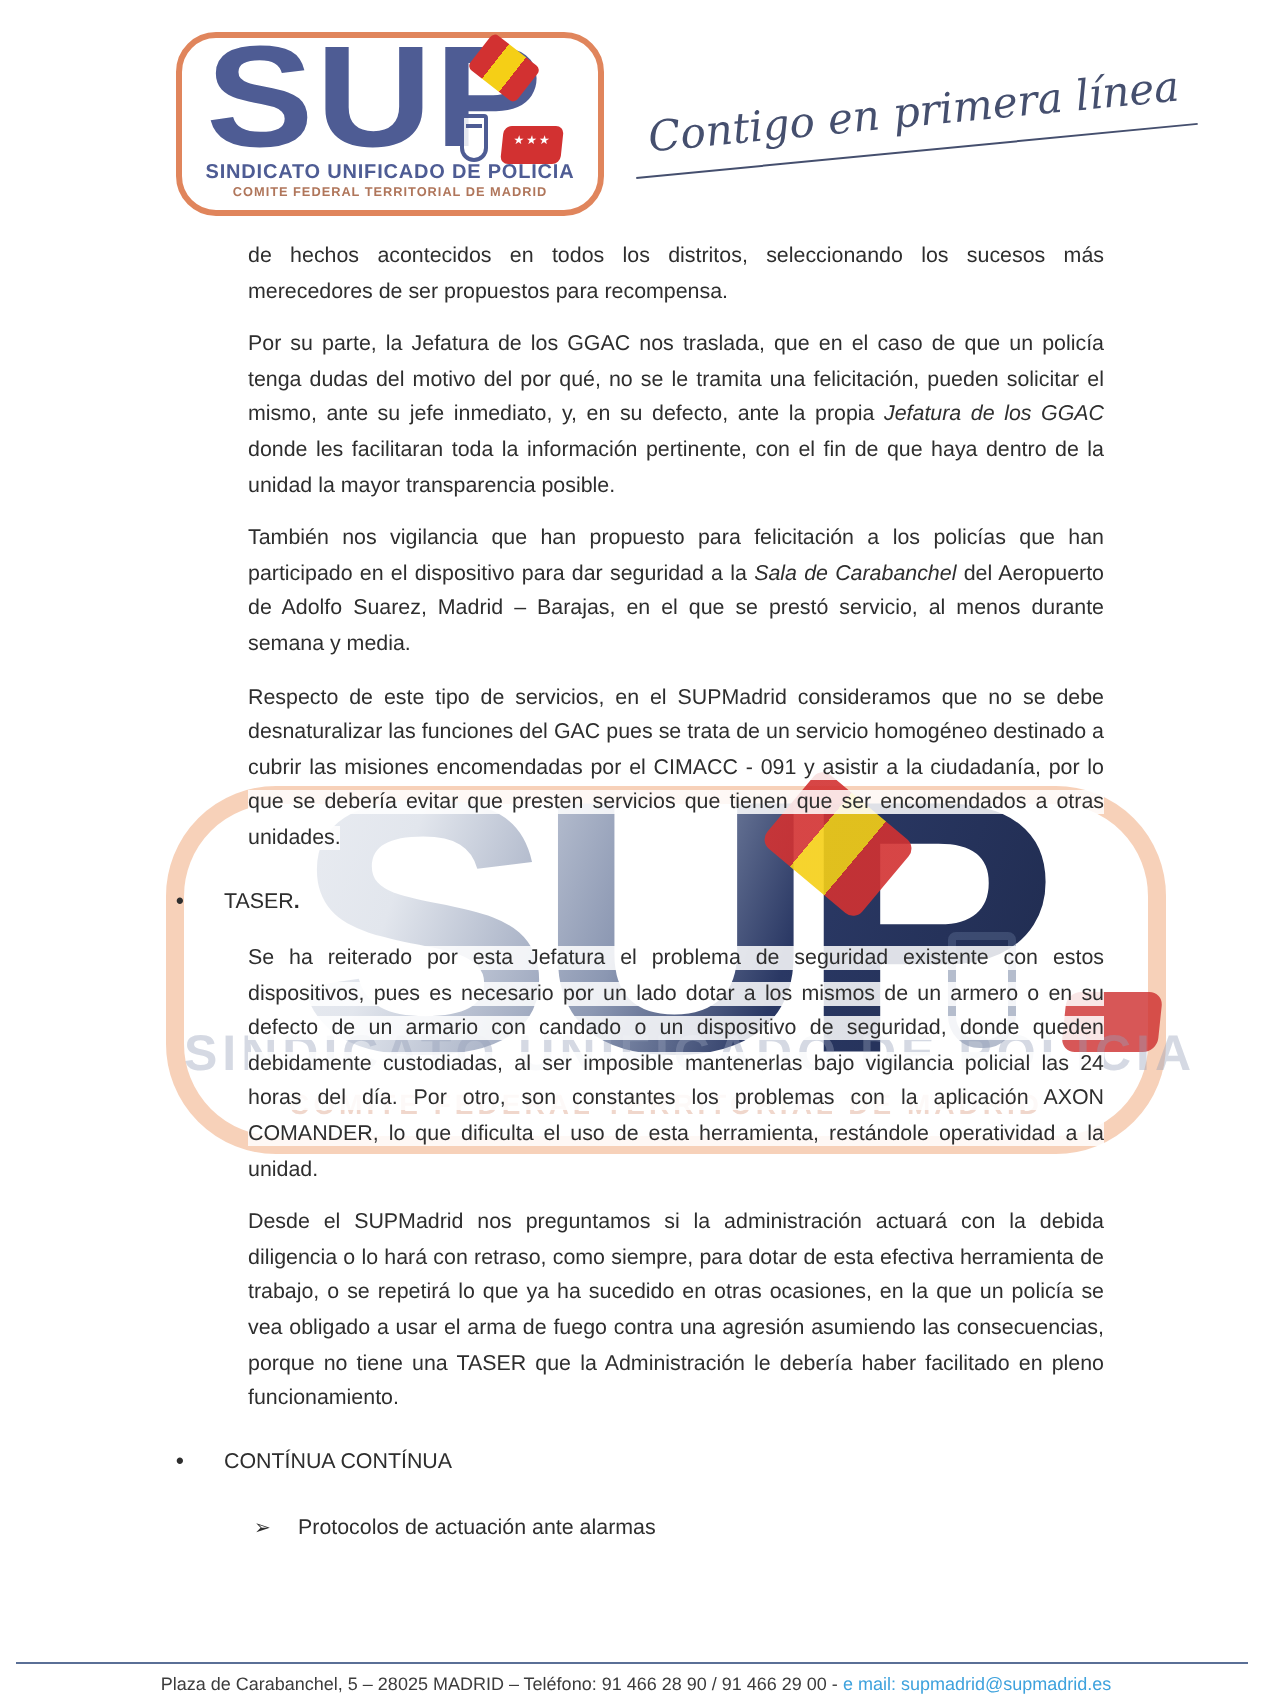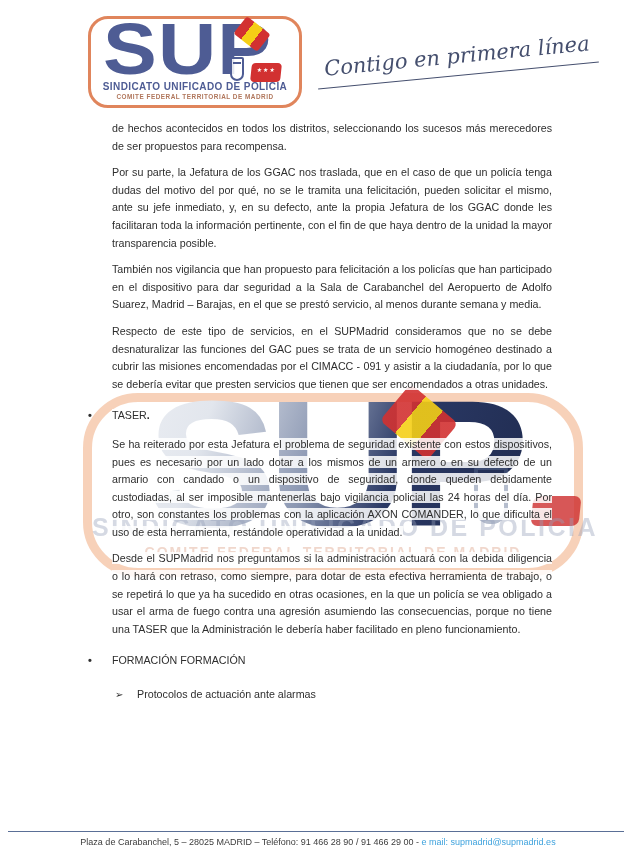--- a/index.html
+++ b/index.html
@@ -144,7 +144,7 @@
     text-align:justify;
     z-index:1;
   }
-  .block{position:relative;margin:0 0 9px 0;}
+  .block{position:relative;margin:0 0 9px 12px;}
   .block.bullet{font-weight:700;margin:14px 0 11px 0;}
   .block.bullet .marker{
     position:absolute;left:-24px;top:0;

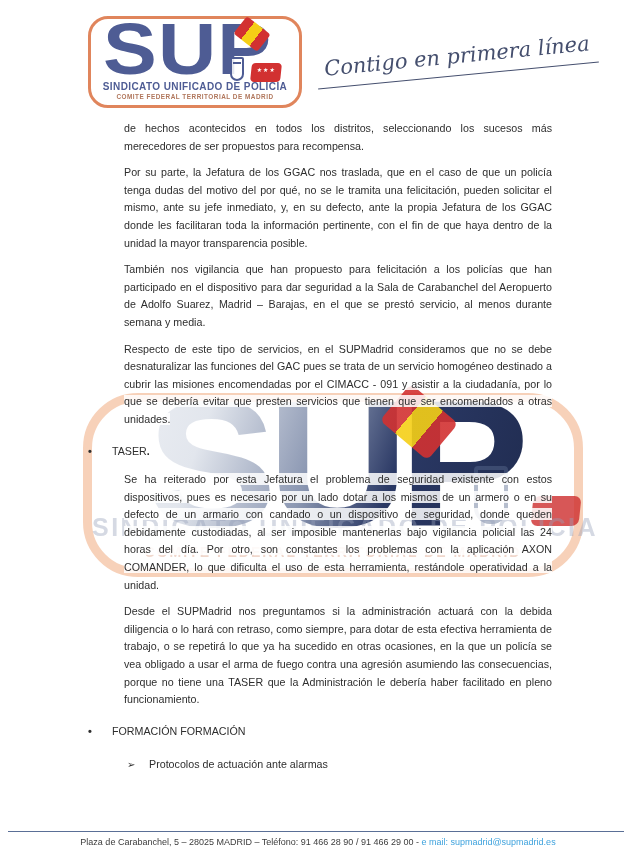--- a/index.html
+++ b/index.html
@@ -153,7 +153,7 @@
   .block.arrow{padding-left:25px;margin-top:16px;text-align:left;}
   .block.arrow .marker{position:absolute;left:3px;top:0;font-size:10px;}
   .b{font-weight:400;}
-  .i{}
+  .i{font-style:italic;}
   .line-bg{
     background:rgba(255,255,255,.85);
     box-decoration-break:clone;

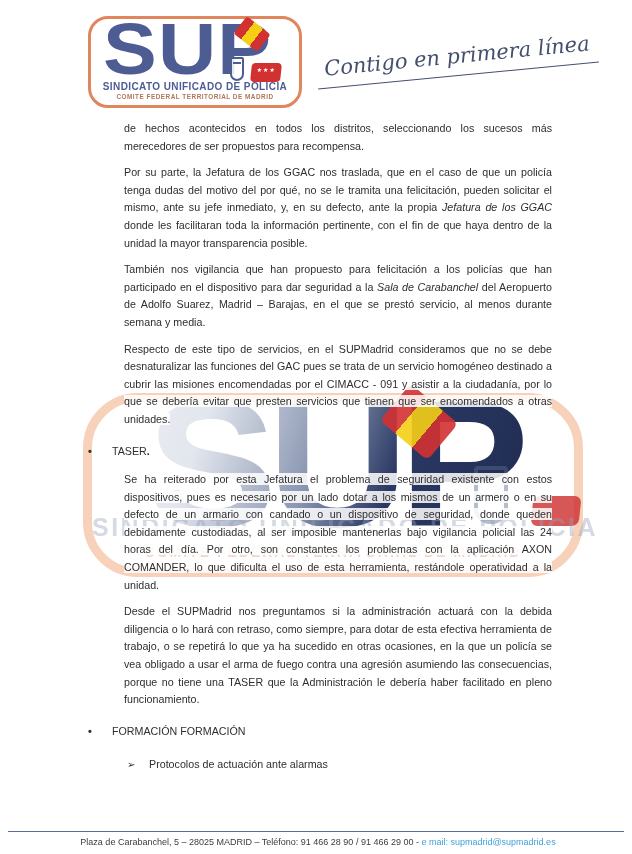--- a/index.html
+++ b/index.html
@@ -211,7 +211,7 @@
       <div class="block bullet"><span class="marker">•</span><span class="line-bg"><span class="b">TASER</span><span>.</span></span></div>
       <div class="block para"><span class="line-bg"><span>Se ha reiterado por esta Jefatura el problema de seguridad existente con estos dispositivos, pues es necesario por un lado dotar a los mismos de un armero o en su defecto de un armario con candado o un dispositivo de seguridad, donde queden debidamente custodiadas, al ser imposible mantenerlas bajo vigilancia policial las 24 horas del día. Por otro, son constantes los problemas con la aplicación AXON COMANDER, lo que dificulta el uso de esta herramienta, restándole operatividad a la unidad.</span></span></div>
       <div class="block para"><span class="line-bg"><span class="b">Desde el SUPMadrid nos preguntamos si la administración actuará con la debida diligencia o lo hará con retraso, como siempre, para dotar de esta efectiva herramienta de trabajo, o se repetirá lo que ya ha sucedido en otras ocasiones, en la que un policía se vea obligado a usar el arma de fuego contra una agresión asumiendo las consecuencias, porque no tiene una TASER que la Administración le debería haber facilitado en pleno funcionamiento.</span></span></div>
-      <div class="block bullet"><span class="marker">•</span><span class="line-bg"><span class="b">FORMACIÓN FORMACIÓN</span></span></div>
+      <div class="block bullet"><span class="marker">•</span><span class="line-bg"><span class="b">CONTÍNUA CONTÍNUA</span></span></div>
       <div class="block arrow"><span class="marker">➢</span><span class="line-bg"><span>Protocolos de actuación ante alarmas</span></span></div>
     </div>
 

